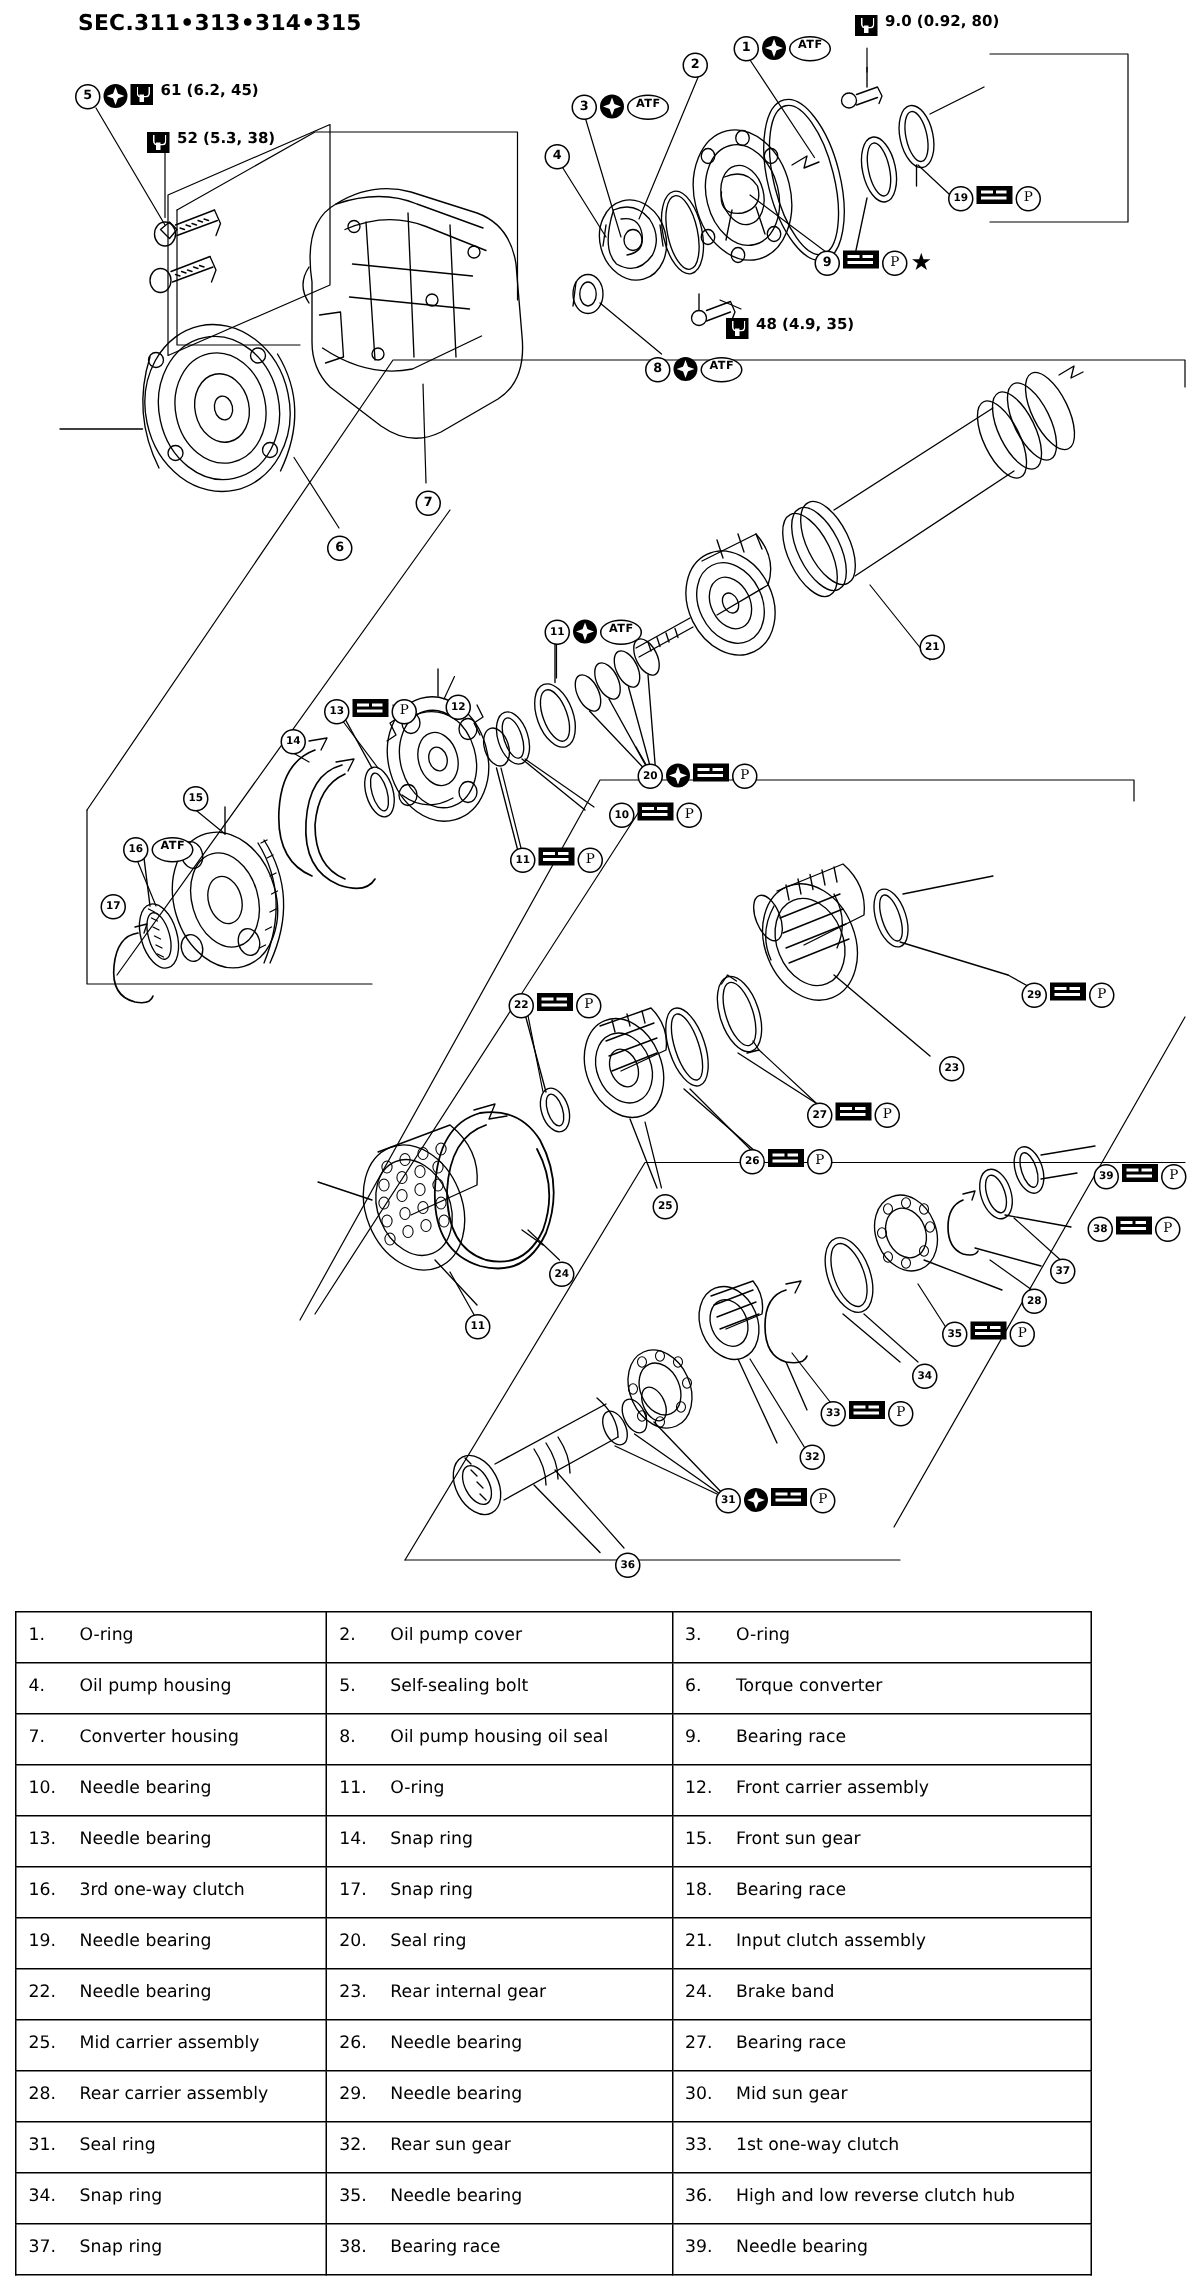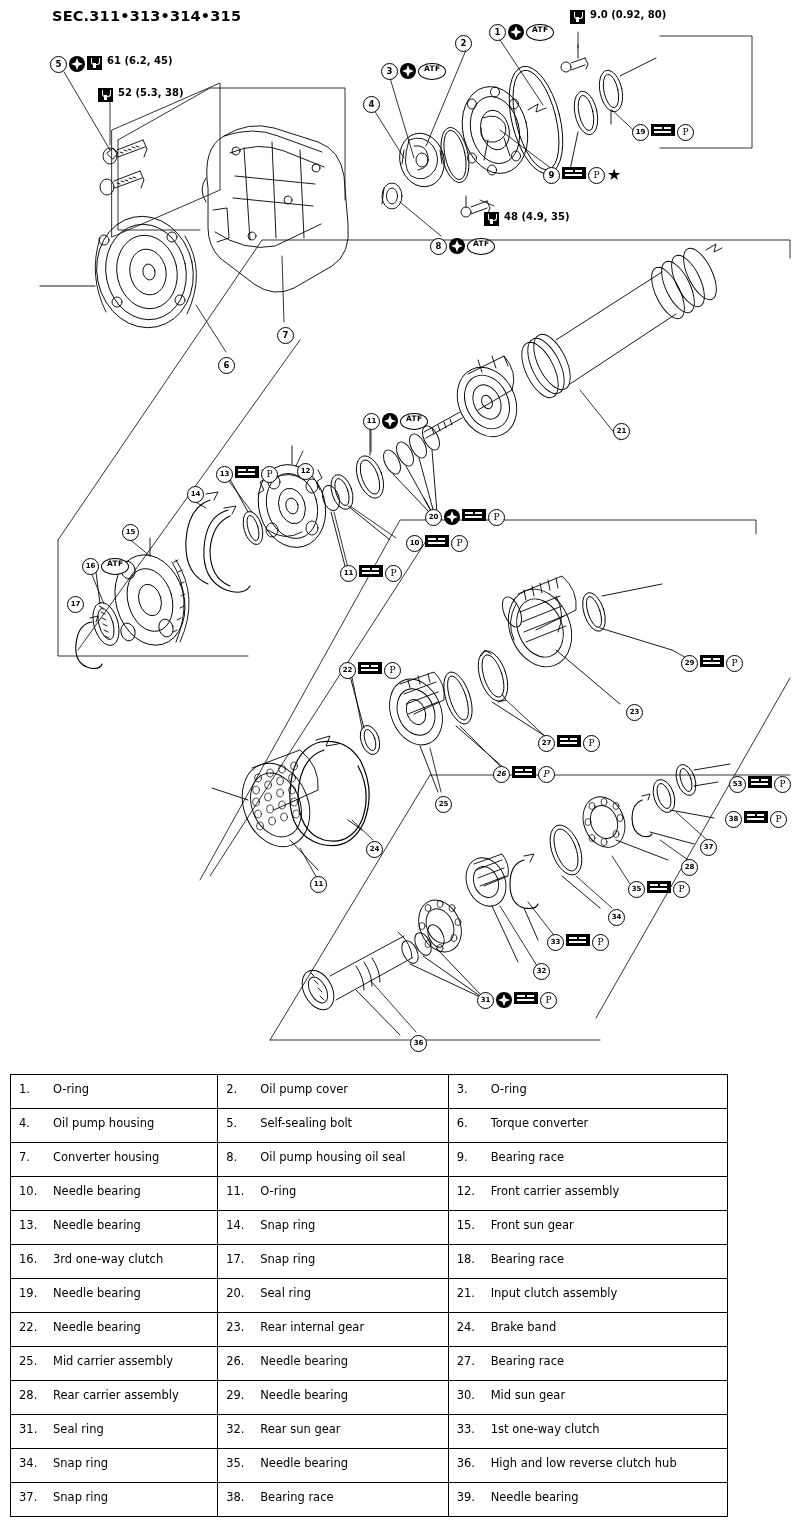--- a/index.html
+++ b/index.html
@@ -741,7 +741,7 @@
       </div>
       <div class="psym">P</div>
     </div>
-    <div class="strip" style="left: 493px; top: 766px; font-style: italic;">
+    <div class="strip" style="left: 493px; top: 766px;">
       <div class="num small">26</div>
       <div class="lubebar">
         <i class="a"></i>

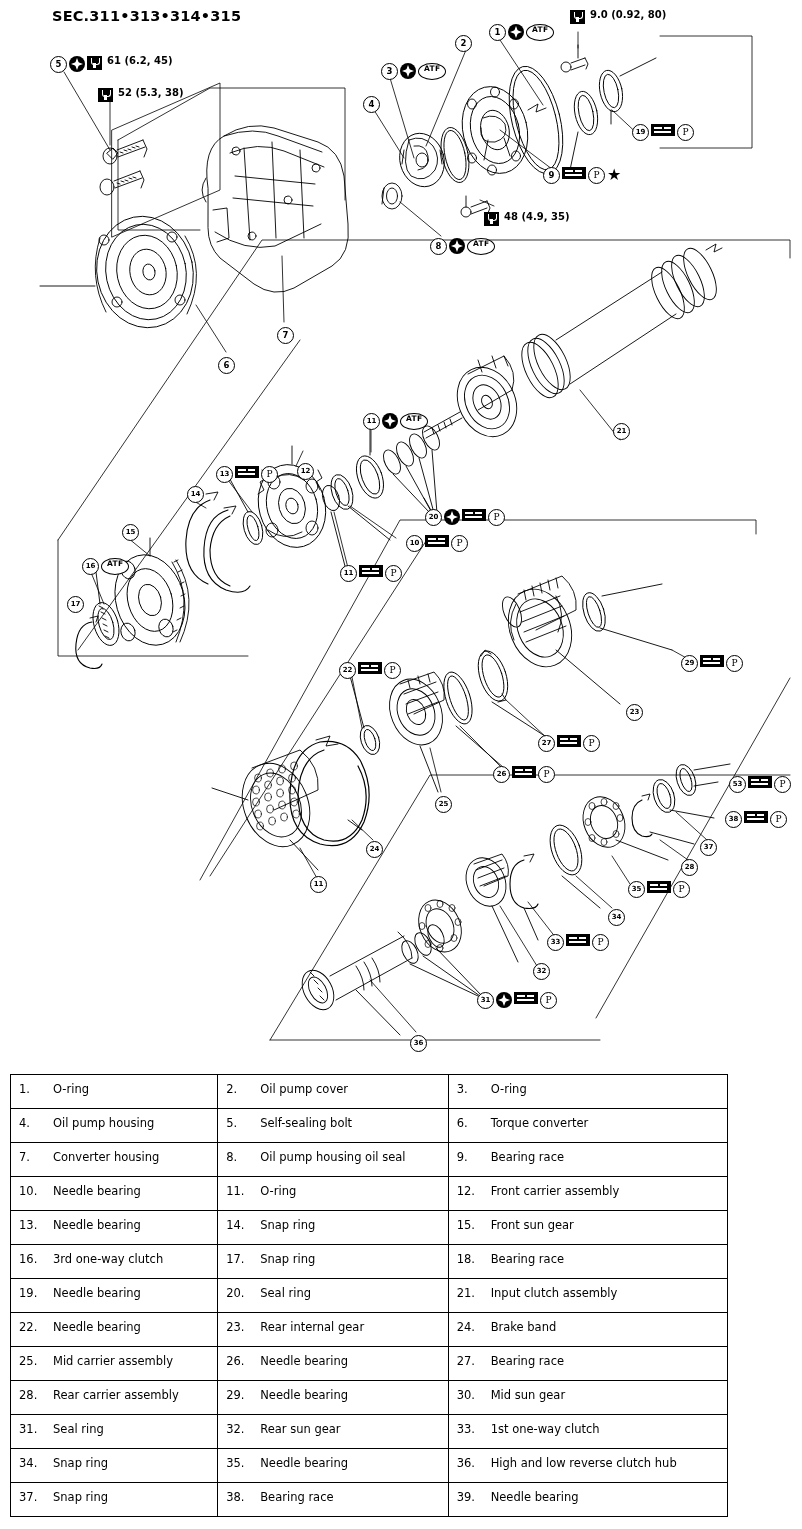--- a/index.html
+++ b/index.html
@@ -754,7 +754,7 @@
       <div class="num small">25</div>
     </div>
     <div class="strip" style="left: 729px; top: 776px;">
-      <div class="num small">53</div>
+      <div class="num small">39</div>
       <div class="lubebar">
         <i class="a"></i>
         <i class="b"></i>

